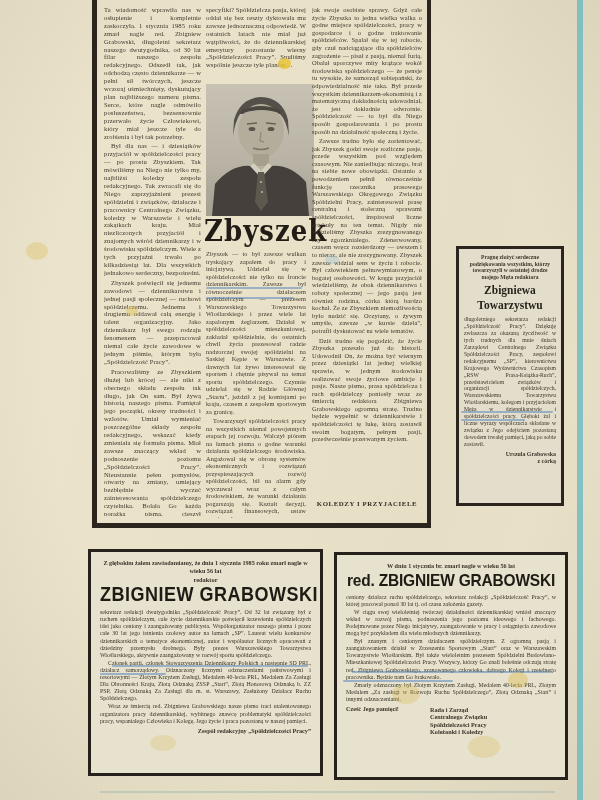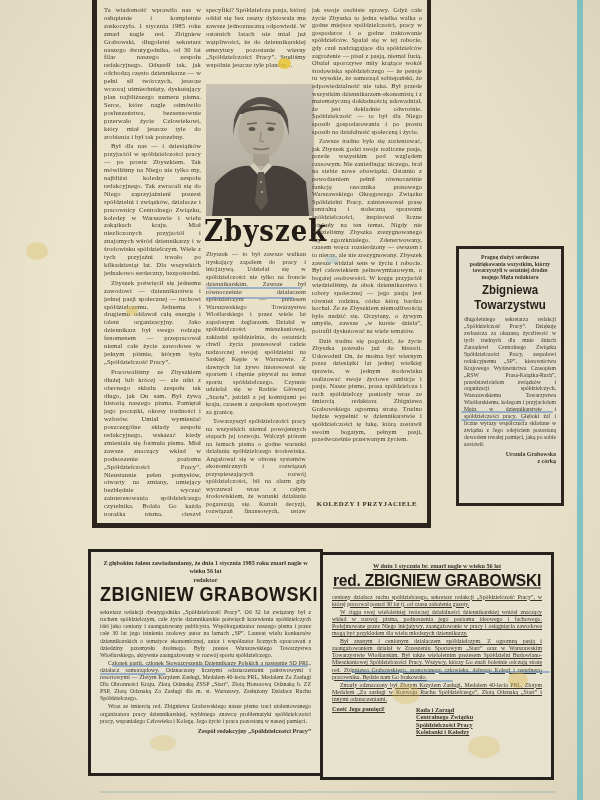--- a/index.html
+++ b/index.html
@@ -28,7 +28,7 @@
     color:#3a342a;overflow:hidden;}
   .obit .inner{padding:7px 9px;}
   .thanks-intro{font-size:5.6px;line-height:6.6px;font-weight:bold;text-align:center;margin:0 0 3px 0;}
-  .thanks-name{font-family:Liberation Sans, sans-serif;font-weight:bold;font-size:11.5px;
+  .thanks-name{font-family:Liberation Serif, serif;font-weight:bold;font-size:11.5px;
     line-height:14px;text-align:center;color:#241f18;margin:2px 0 4px 0;transform:scaleY(1.05);}
   .thanks-body{font-size:5.7px;line-height:6.9px;text-align:justify;margin:0;}
   .thanks-sig{font-size:5.9px;font-weight:bold;text-align:right;margin-top:3px;line-height:7px;}

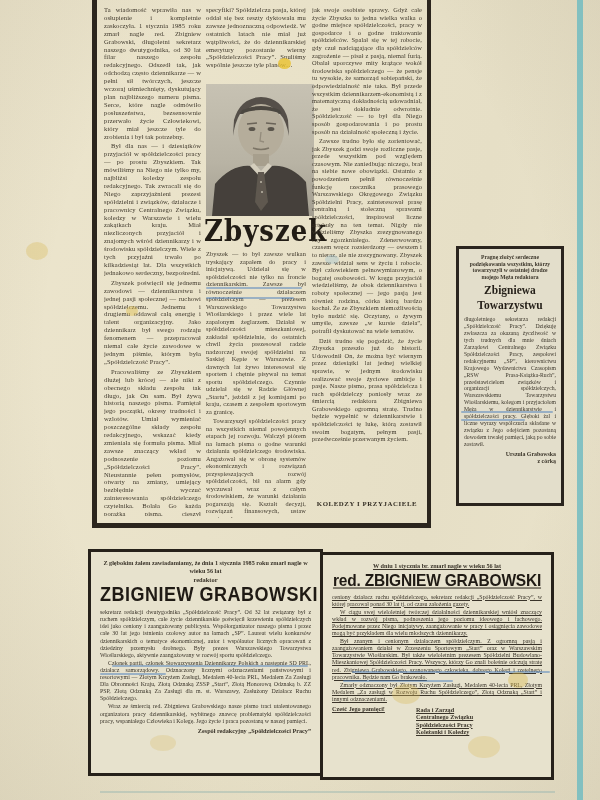--- a/index.html
+++ b/index.html
@@ -141,7 +141,7 @@
   </div>
 </div>
 
-<div class="obit" style="left:320px;top:552px;width:228px;height:222px;text-decoration:underline;">
+<div class="obit" style="left:334px;top:552px;width:228px;height:222px;">
   <div class="inner">
     <p class="obit-intro">W dniu 1 stycznia br. zmarł nagle w wieku 56 lat</p>
     <div class="obit-name right">red. ZBIGNIEW GRABOWSKI</div>

